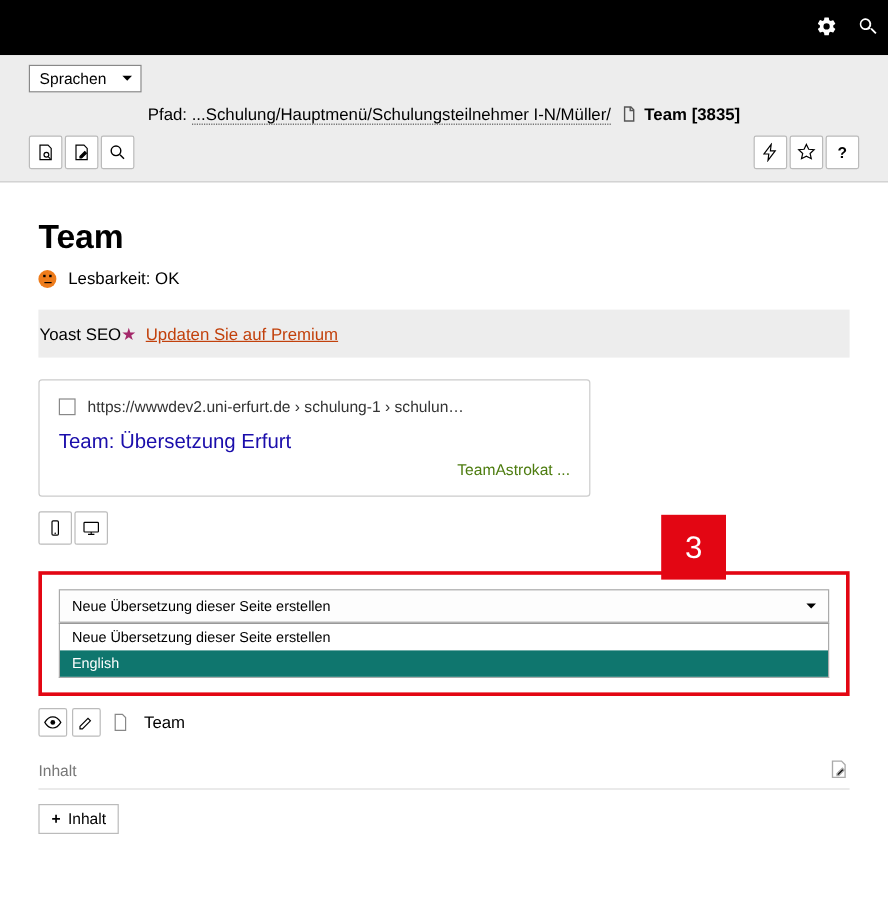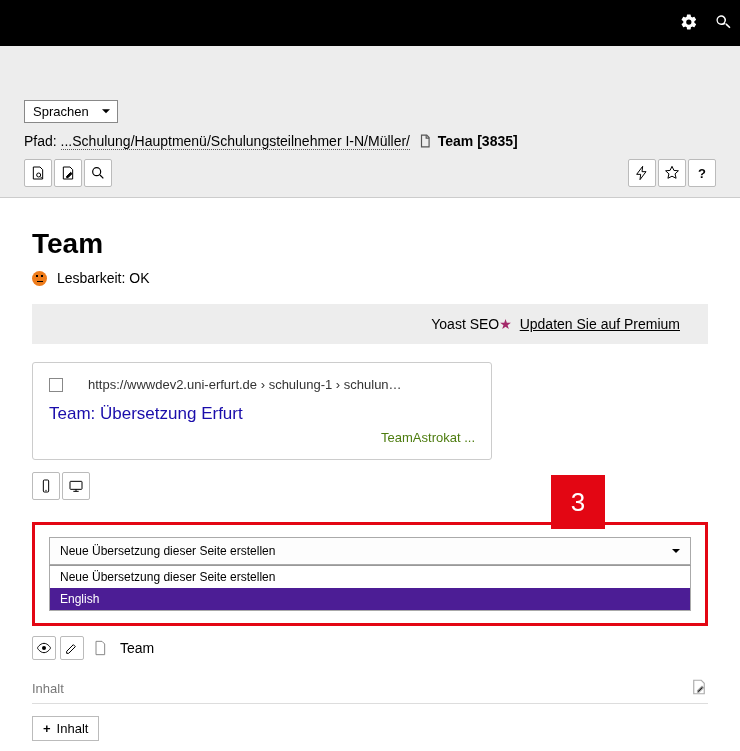--- a/index.html
+++ b/index.html
@@ -10,7 +10,7 @@
   
   .subhead { background: #ededed; padding: 8px 24px 0 24px; border-bottom: 1px solid #ccc; }
   .lang-select { border: 1px solid #888; background: #fff; font-size: 13px; padding: 3px 28px 3px 8px; appearance: none; position: relative; }
-  .lang-wrap { position: relative; display: inline-block; margin-top: 46px; }
+  .lang-wrap { position: relative; display: inline-block; }
   .lang-wrap::after { content: ""; position: absolute; right: 8px; top: 50%; transform: translateY(-35%); border: 4px solid transparent; border-top-color: #000; pointer-events: none; }
   
   .breadcrumb { margin-top: 10px; font-size: 14px; }

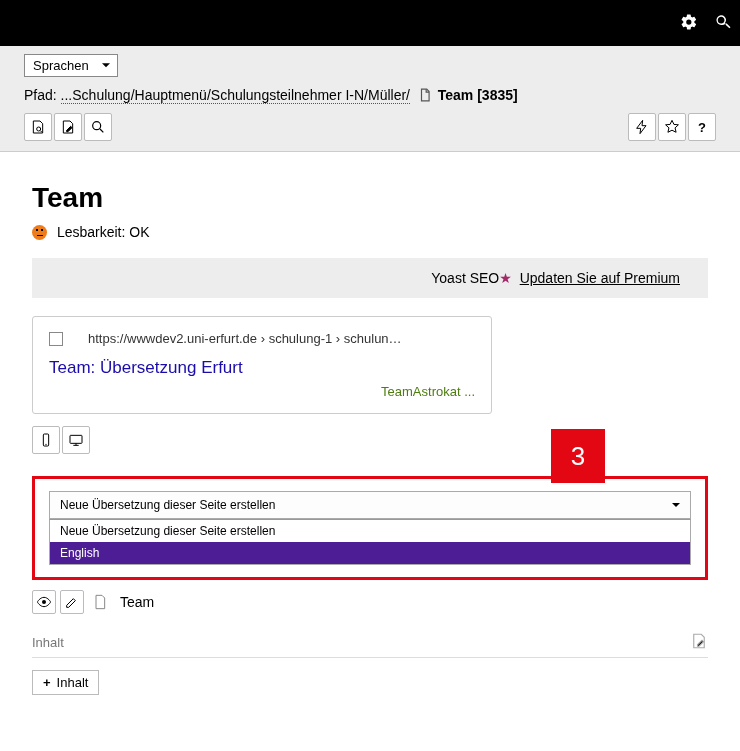--- a/index.html
+++ b/index.html
@@ -13,7 +13,7 @@
   .lang-wrap { position: relative; display: inline-block; }
   .lang-wrap::after { content: ""; position: absolute; right: 8px; top: 50%; transform: translateY(-35%); border: 4px solid transparent; border-top-color: #000; pointer-events: none; }
   
-  .breadcrumb { margin-top: 10px; font-size: 14px; }
+  .breadcrumb { margin-top: 10px; font-size: 14px; text-align: center; }
   .breadcrumb .label { font-weight: normal; }
   .breadcrumb .path { border-bottom: 1px dotted #555; }
   .breadcrumb .page-icon { display: inline-block; vertical-align: -2px; margin: 0 2px 0 4px; }

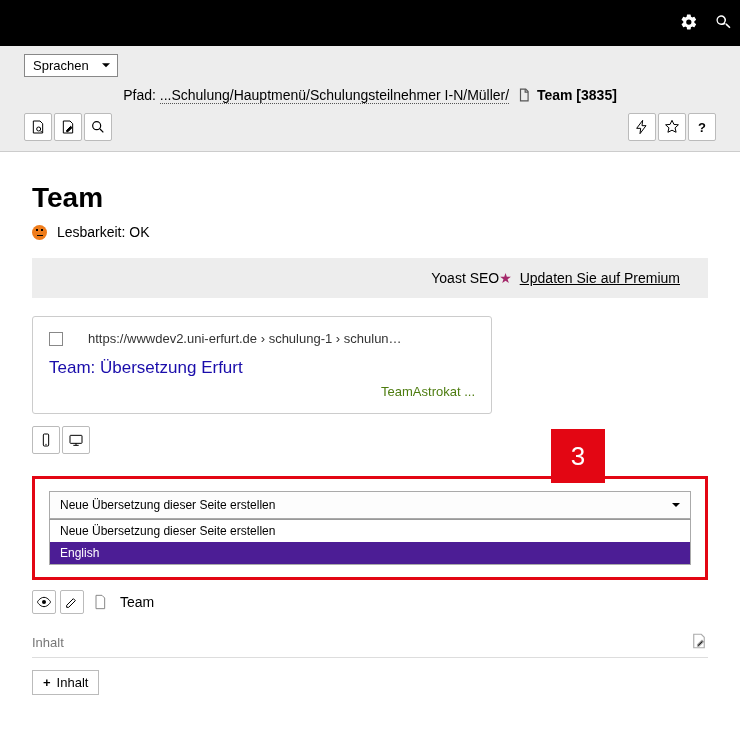--- a/index.html
+++ b/index.html
@@ -36,7 +36,7 @@
   .face.red::before { width:2px;height:2px;top:4px;left:4px;box-shadow:5px 0 #000; }
   .face.red::after { width:6px;height:3px;top:9px;left:4.5px;border-radius:6px 6px 0 0;background:none;border-top:1px solid #000; }
   
-  .yoast-bar { background: #ededed; padding: 12px 28px; display: flex; justify-content: flex-end; align-items: center; font-size: 14px; }
+  .yoast-bar { background: #ededed; padding: 12px 1px; display: flex; justify-content: flex-start; align-items: center; font-size: 14px; }
   .yoast-bar .premium { color: #000000; text-decoration: underline; }
   .yoast-bar .star { color: #a4286a; margin-right: 4px; }
   

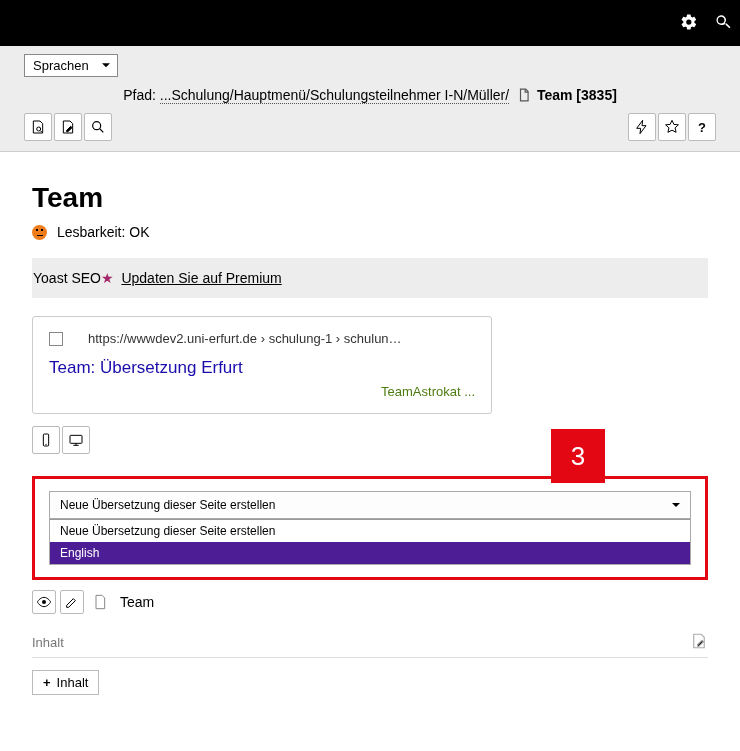--- a/index.html
+++ b/index.html
@@ -37,7 +37,7 @@
   .face.red::after { width:6px;height:3px;top:9px;left:4.5px;border-radius:6px 6px 0 0;background:none;border-top:1px solid #000; }
   
   .yoast-bar { background: #ededed; padding: 12px 1px; display: flex; justify-content: flex-start; align-items: center; font-size: 14px; }
-  .yoast-bar .premium { color: #000000; text-decoration: underline; }
+  .yoast-bar .premium { color: #c2410c; text-decoration: underline; }
   .yoast-bar .star { color: #a4286a; margin-right: 4px; }
   
   .snippet-card { border: 1px solid #ccc; border-radius: 3px; padding: 14px 16px; margin: 18px 0 12px 0; max-width: 460px; }

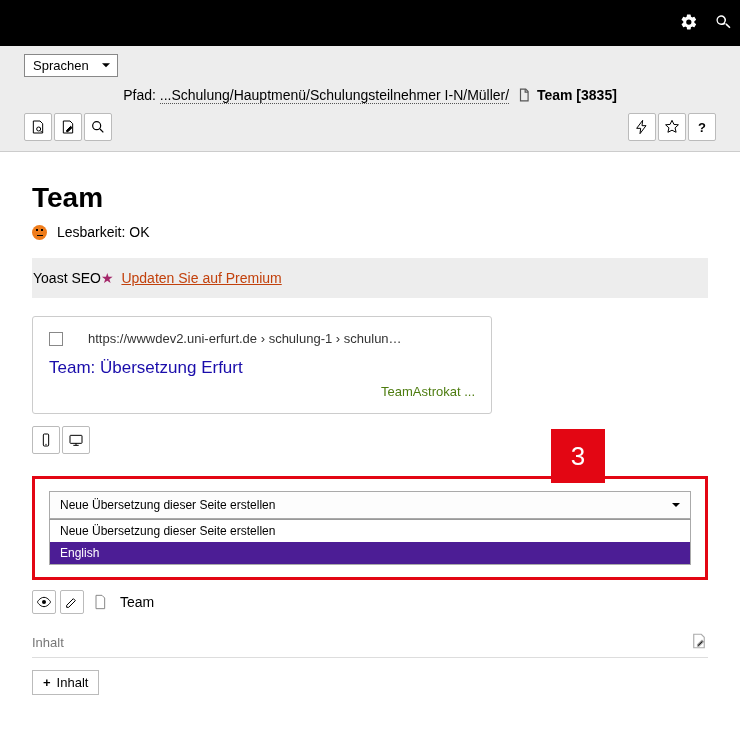--- a/index.html
+++ b/index.html
@@ -41,7 +41,7 @@
   .yoast-bar .star { color: #a4286a; margin-right: 4px; }
   
   .snippet-card { border: 1px solid #ccc; border-radius: 3px; padding: 14px 16px; margin: 18px 0 12px 0; max-width: 460px; }
-  .snippet-url-row { display: flex; align-items: center; gap: 25px; font-size: 13px; color: #333; }
+  .snippet-url-row { display: flex; align-items: center; gap: 10px; font-size: 13px; color: #333; }
   .chk { width: 14px; height: 14px; border: 1.5px solid #888; display: inline-block; }
   .snippet-title { color: #1a0dab; font-size: 17px; margin: 12px 0 6px 0; }
   .snippet-desc { font-size: 13px; color: #4d7c0f; text-align: right; }

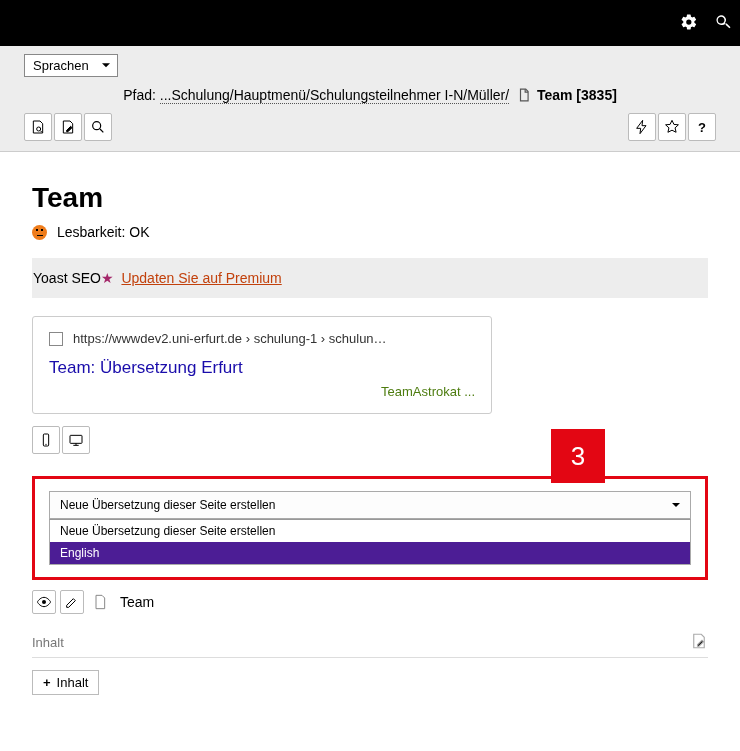--- a/index.html
+++ b/index.html
@@ -58,7 +58,7 @@
   .dd-caret { border: 4px solid transparent; border-top-color: #000; margin-top: 4px; }
   .dd-list { border: 1px solid #aaa; border-top: 1px solid #999; margin-top: 0; }
   .dd-item { padding: 4px 10px; font-size: 12px; background: #fff; cursor: pointer; }
-  .dd-item.sel { background: #4c1d95; color: #fff; }
+  .dd-item.sel { background: #0f766e; color: #fff; }
   
   .subnode-row { margin-top: 10px; display: flex; align-items: center; gap: 4px; }
   .subnode-row .icon-btn { width: 24px; height: 24px; }

